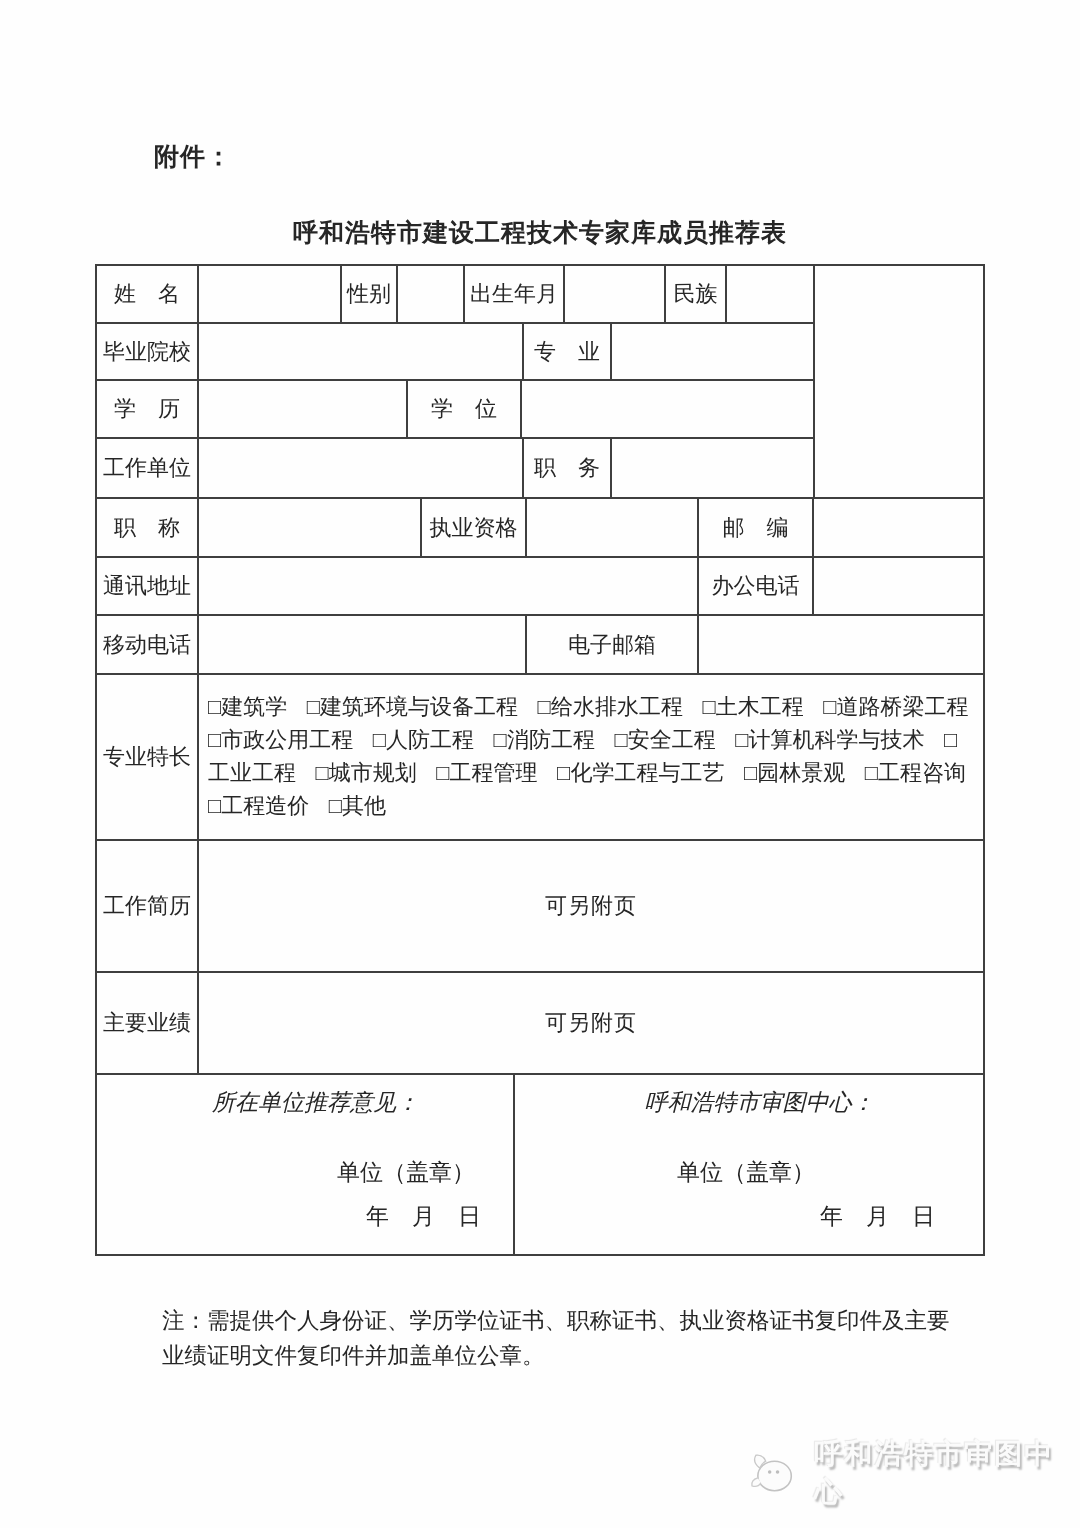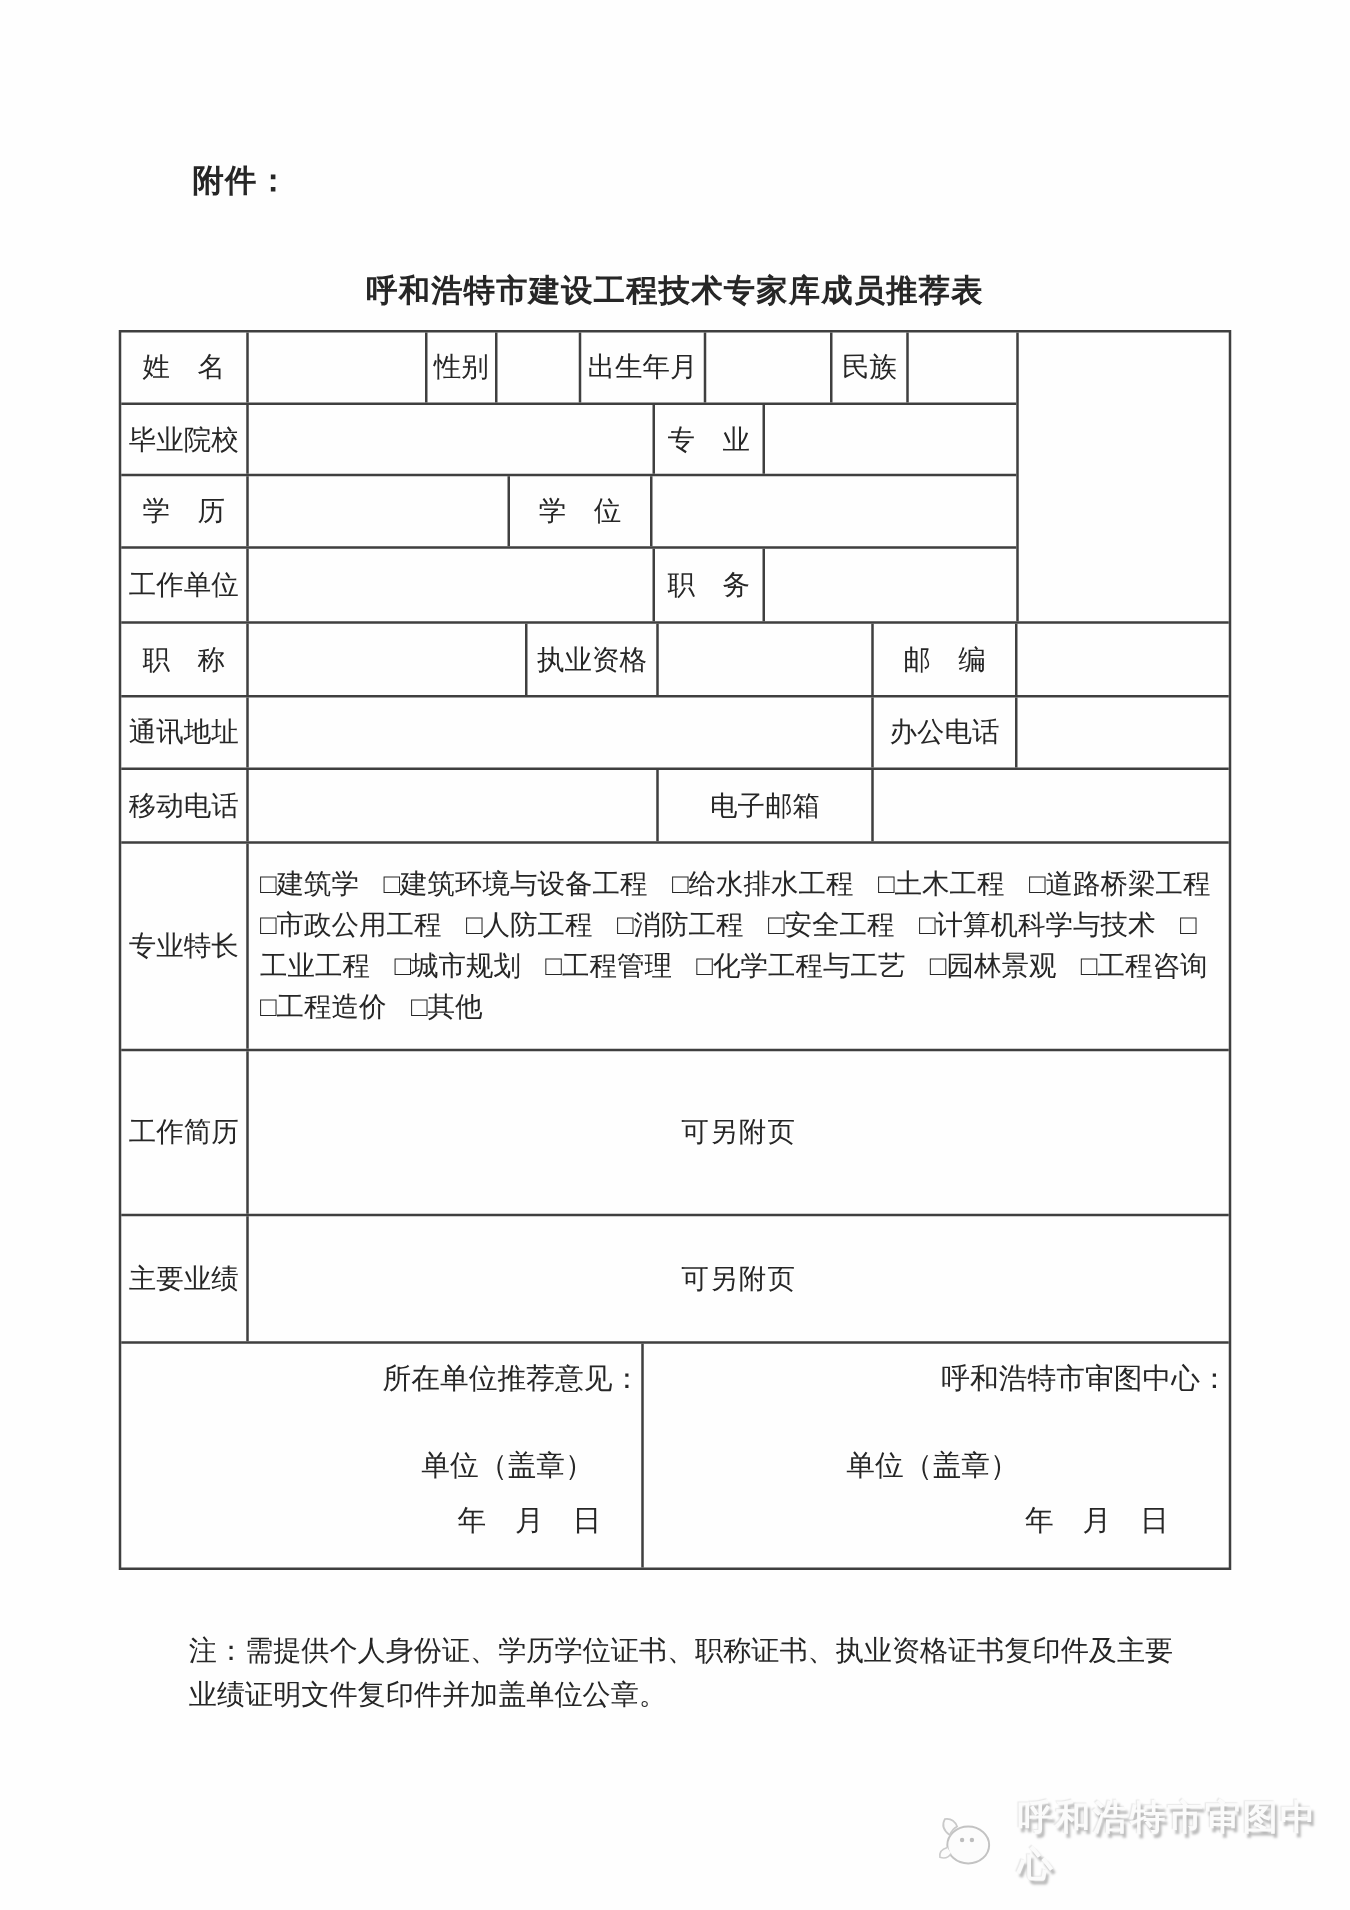--- a/index.html
+++ b/index.html
@@ -16,7 +16,7 @@
   .page{position:absolute;inset:0;background:#fefefe;}
 
   .attachment{
-    position:absolute;left:154px;top:128px;
+    position:absolute;left:154px;top:140px;
     font-size:25px;font-weight:bold;letter-spacing:1px;
     font-family:Liberation Serif, serif;
   }

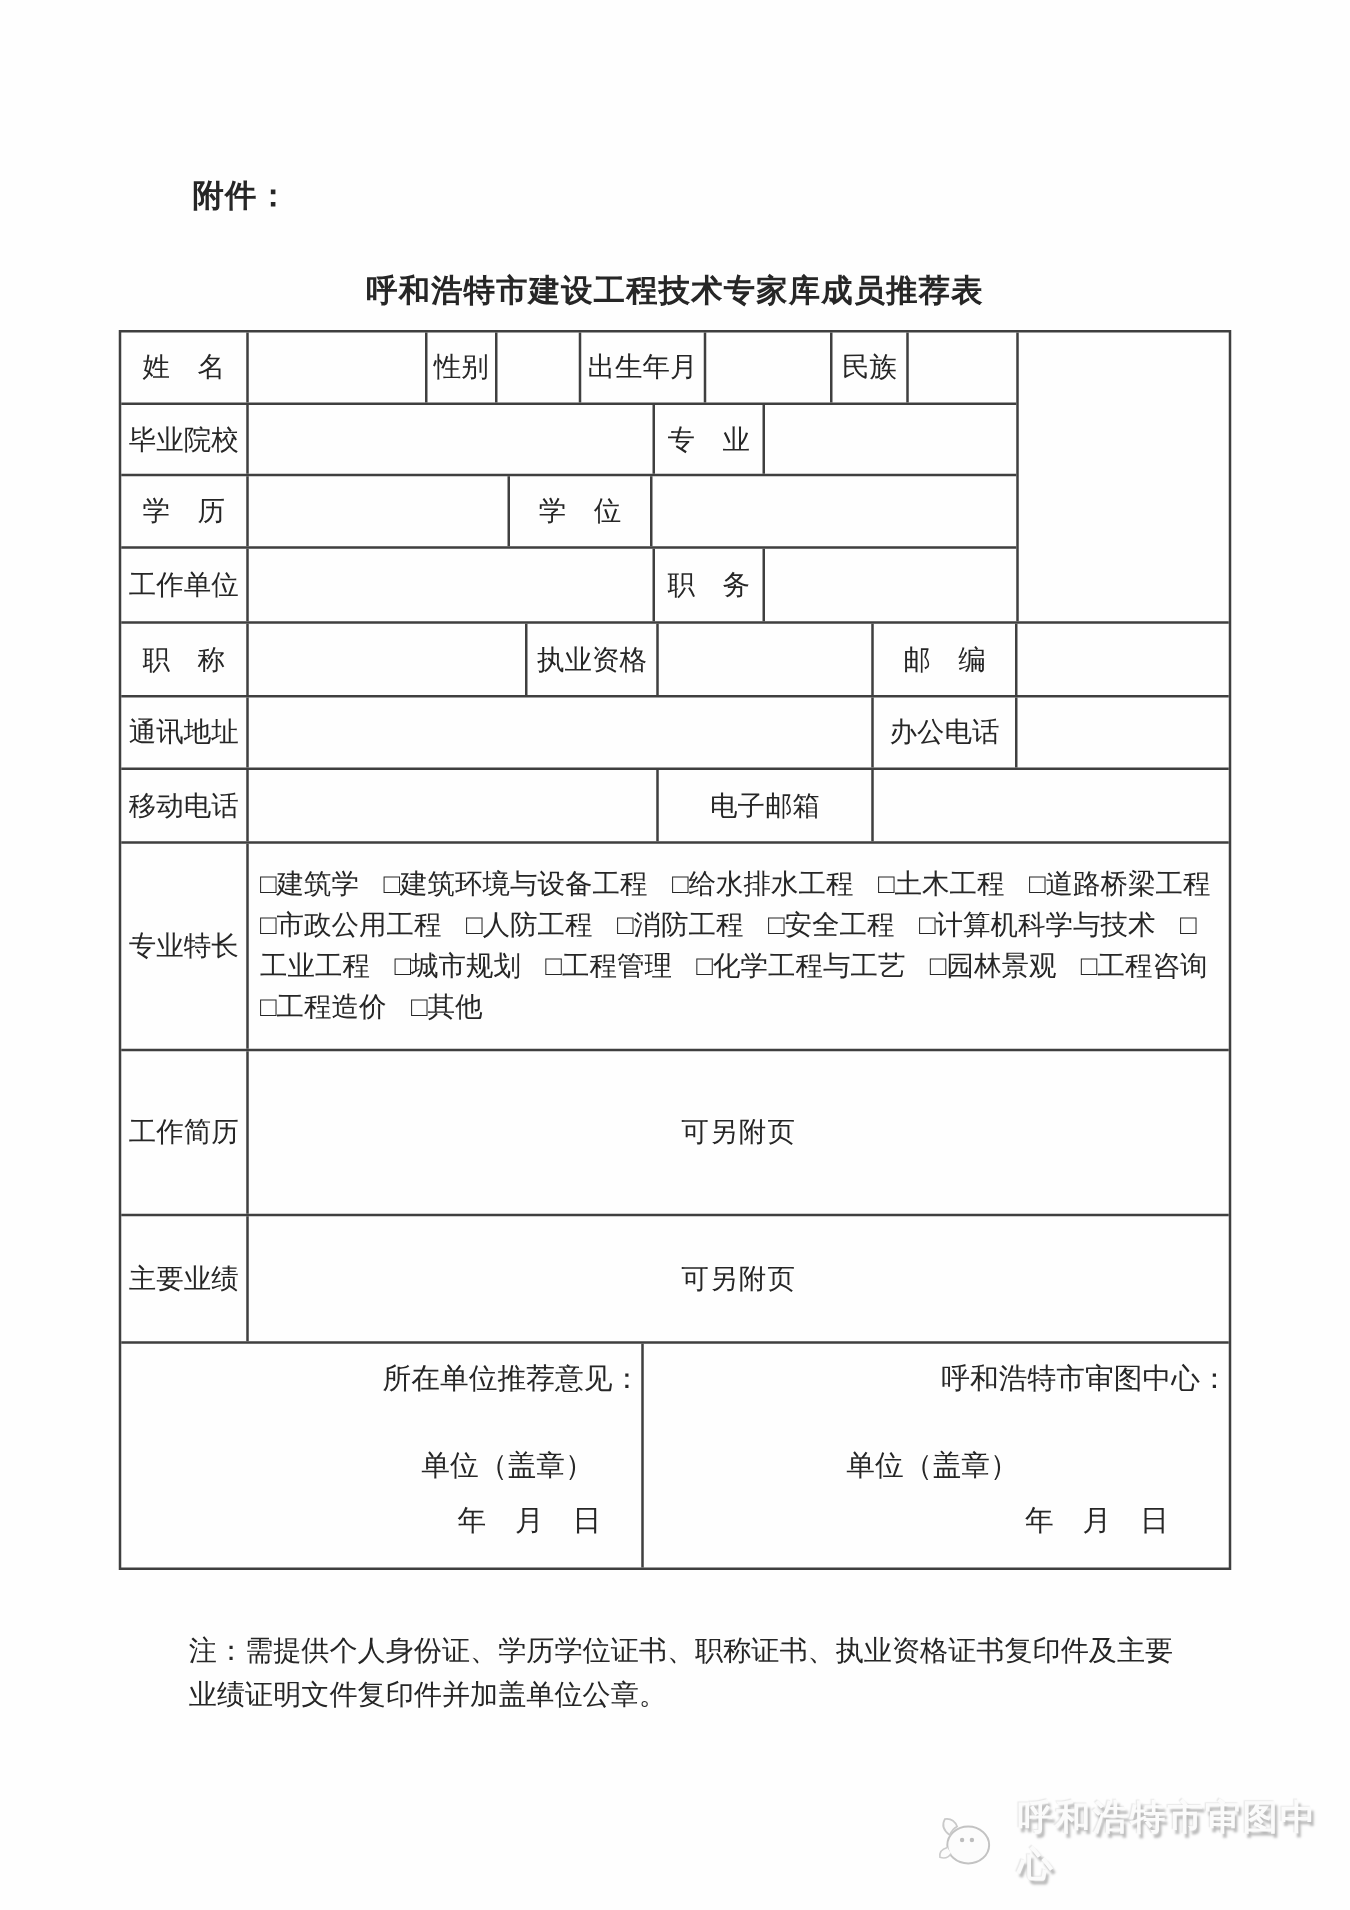--- a/index.html
+++ b/index.html
@@ -63,7 +63,7 @@
     align-items:stretch;justify-content:flex-start;
     padding:12px 0 22px 0;white-space:normal;
   }
-  .op-title{font-size:23px;padding-left:21px;text-align:right;}
+  .op-title{font-size:23px;padding-left:21px;text-align:center;font-style:italic;}
   .op-seal{margin-top:auto;font-size:23px;text-align:right;padding-right:38px;}
   .op-date{font-size:23px;text-align:right;padding-right:32px;margin-top:13px;white-space:pre;}
   .op-right .op-seal{text-align:center;padding-right:6px;}

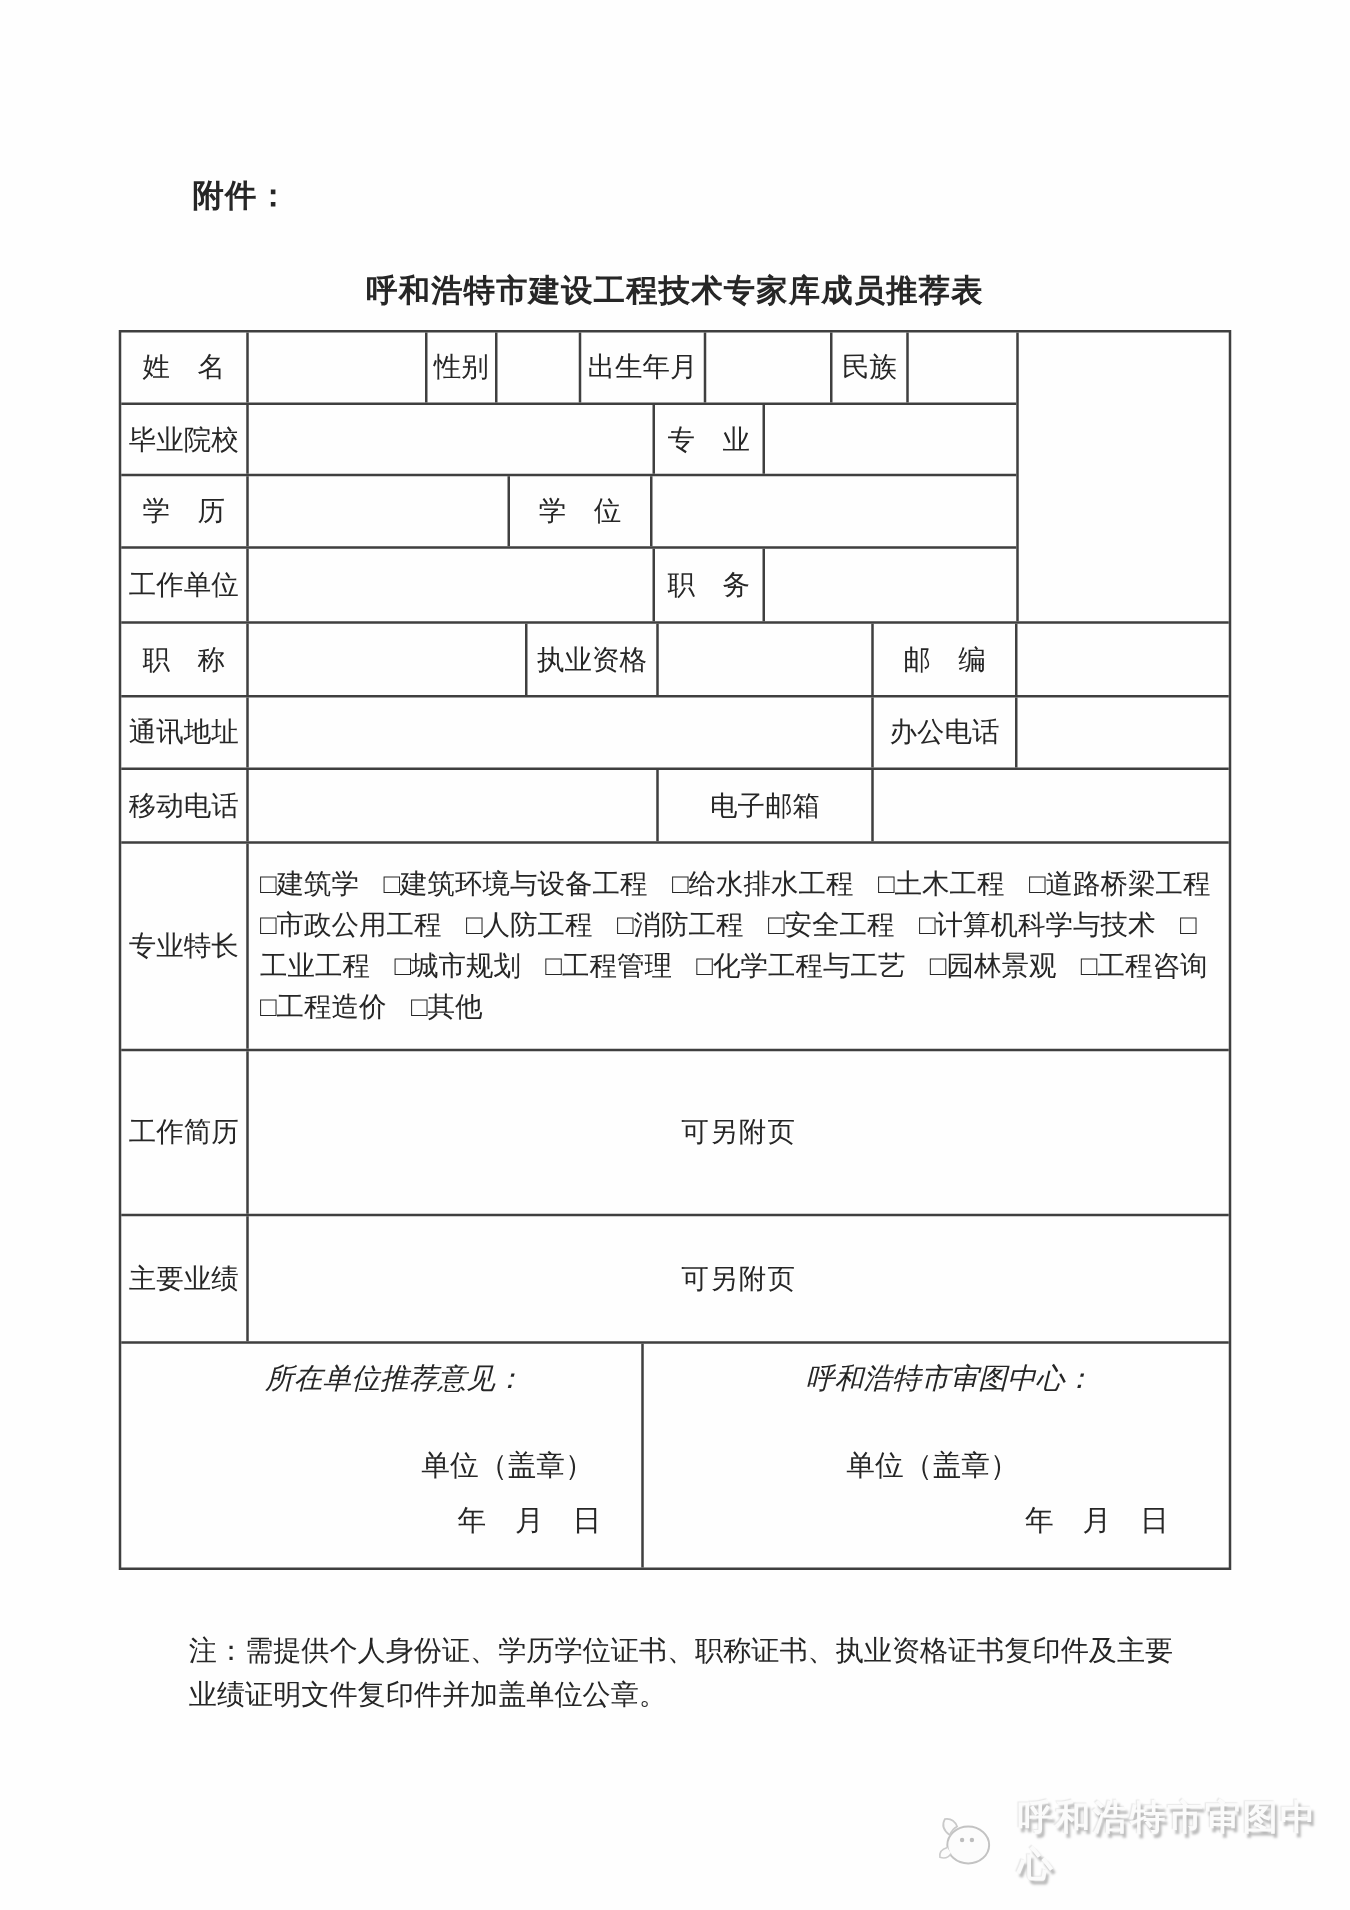--- a/index.html
+++ b/index.html
@@ -70,7 +70,7 @@
   .op-right .op-date{padding-right:48px;}
 
   .note{
-    position:absolute;left:151px;top:1303px;width:800px;
+    position:absolute;left:162px;top:1303px;width:800px;
     font-size:22.5px;line-height:35px;text-align:left;
   }
 

